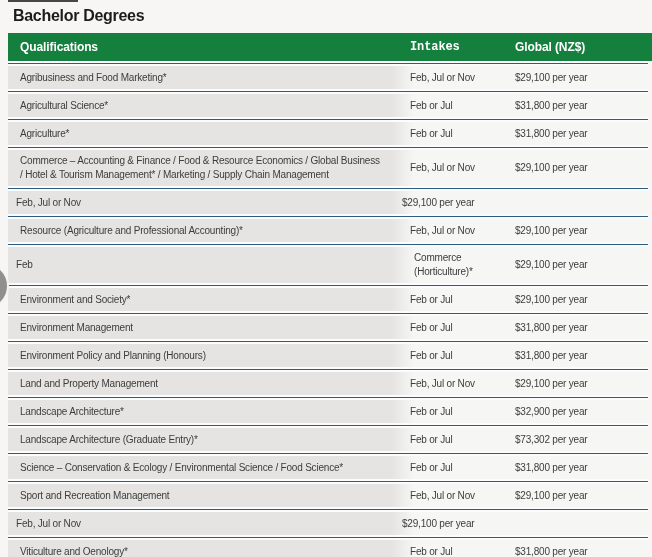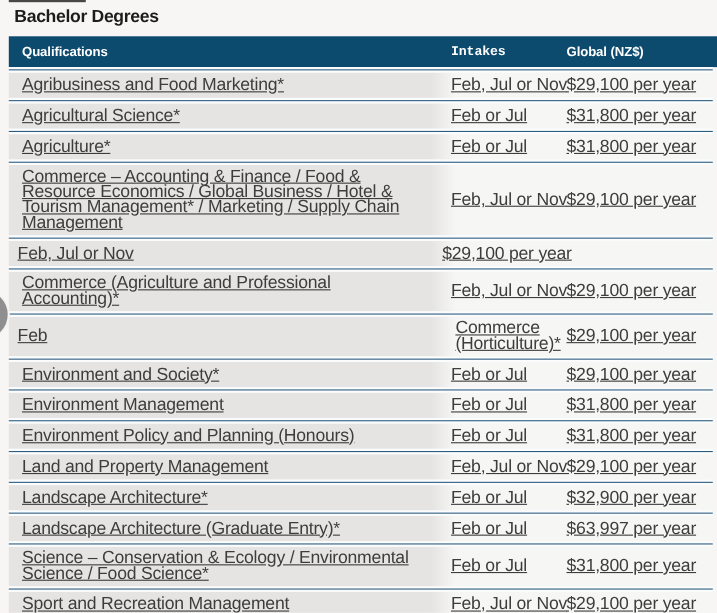--- a/index.html
+++ b/index.html
@@ -30,7 +30,7 @@
   .thead {
     display: grid;
     grid-template-columns: 394px 113px 1fr;
-    background: #0c4a6e;
+    background: #15803d;
     height: 28px;
     align-items: center;
     width: 644px;

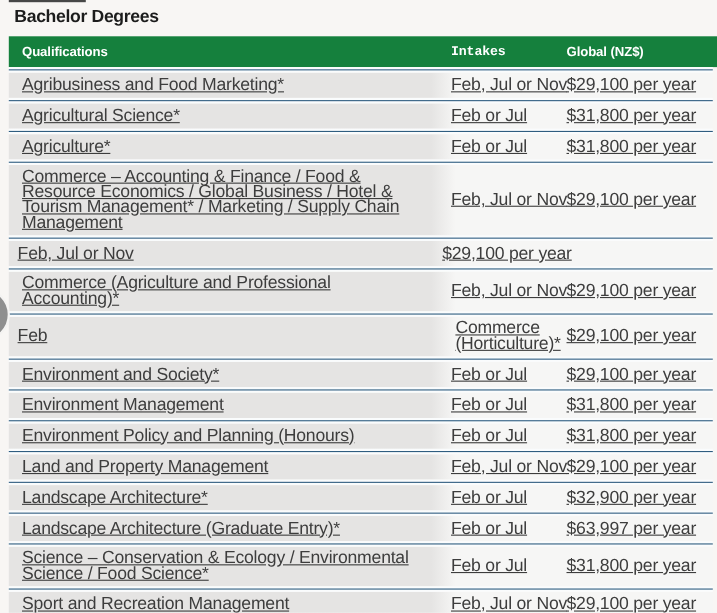--- a/index.html
+++ b/index.html
@@ -64,10 +64,10 @@
     min-height: 23px;
   }
   .trow .td {
-    font-size: 16px; color: #3d3d3d;
+    font-size: 10px; color: #3d3d3d;
     line-height: 14px;
     letter-spacing: -0.2px;
-    padding-top: 4px; padding-bottom: 4px; text-decoration: underline;
+    padding-top: 4px; padding-bottom: 4px;
   }
   .td-qual { padding-left: 12px; padding-right: 18px; }
   .td-intakes { padding-left: 8px; white-space: nowrap; }

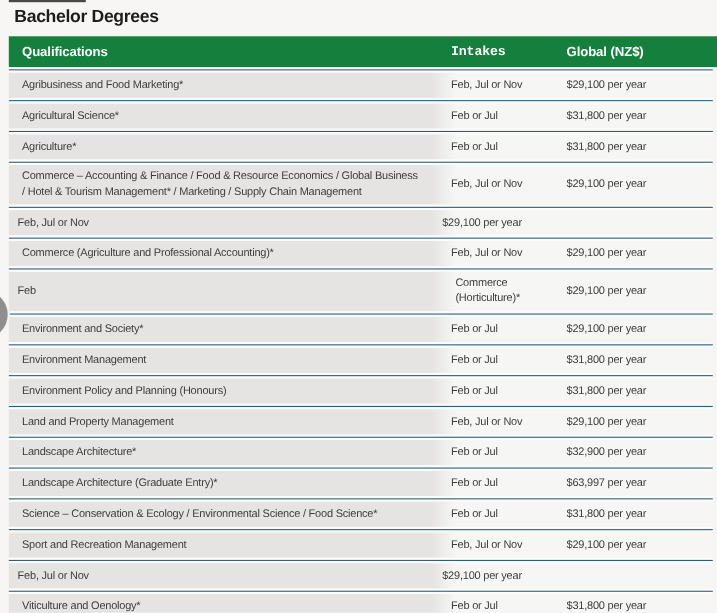--- a/index.html
+++ b/index.html
@@ -138,7 +138,7 @@
 
   <div class="divider"></div>
   <div class="trow">
-    <div class="td td-qual">Commerce (Agriculture and Professional Accounting)*</div>
+    <div class="td td-qual">Resource (Agriculture and Professional Accounting)*</div>
     <div class="td td-intakes">Feb, Jul or Nov</div>
     <div class="td td-tuition">$29,100 per year</div>
   </div>

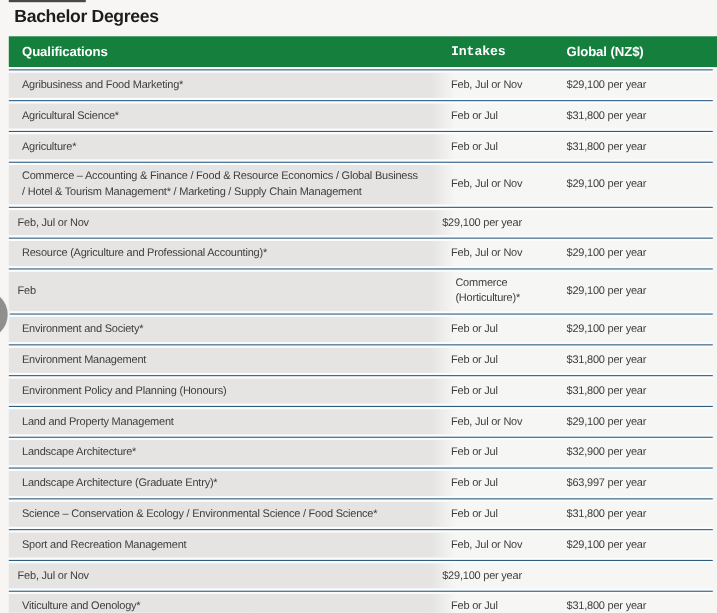--- a/index.html
+++ b/index.html
@@ -189,7 +189,7 @@
   <div class="trow">
     <div class="td td-qual">Landscape Architecture (Graduate Entry)*</div>
     <div class="td td-intakes">Feb or Jul</div>
-    <div class="td td-tuition">$63,997 per year</div>
+    <div class="td td-tuition">$73,302 per year</div>
   </div>
 
   <div class="divider"></div>

